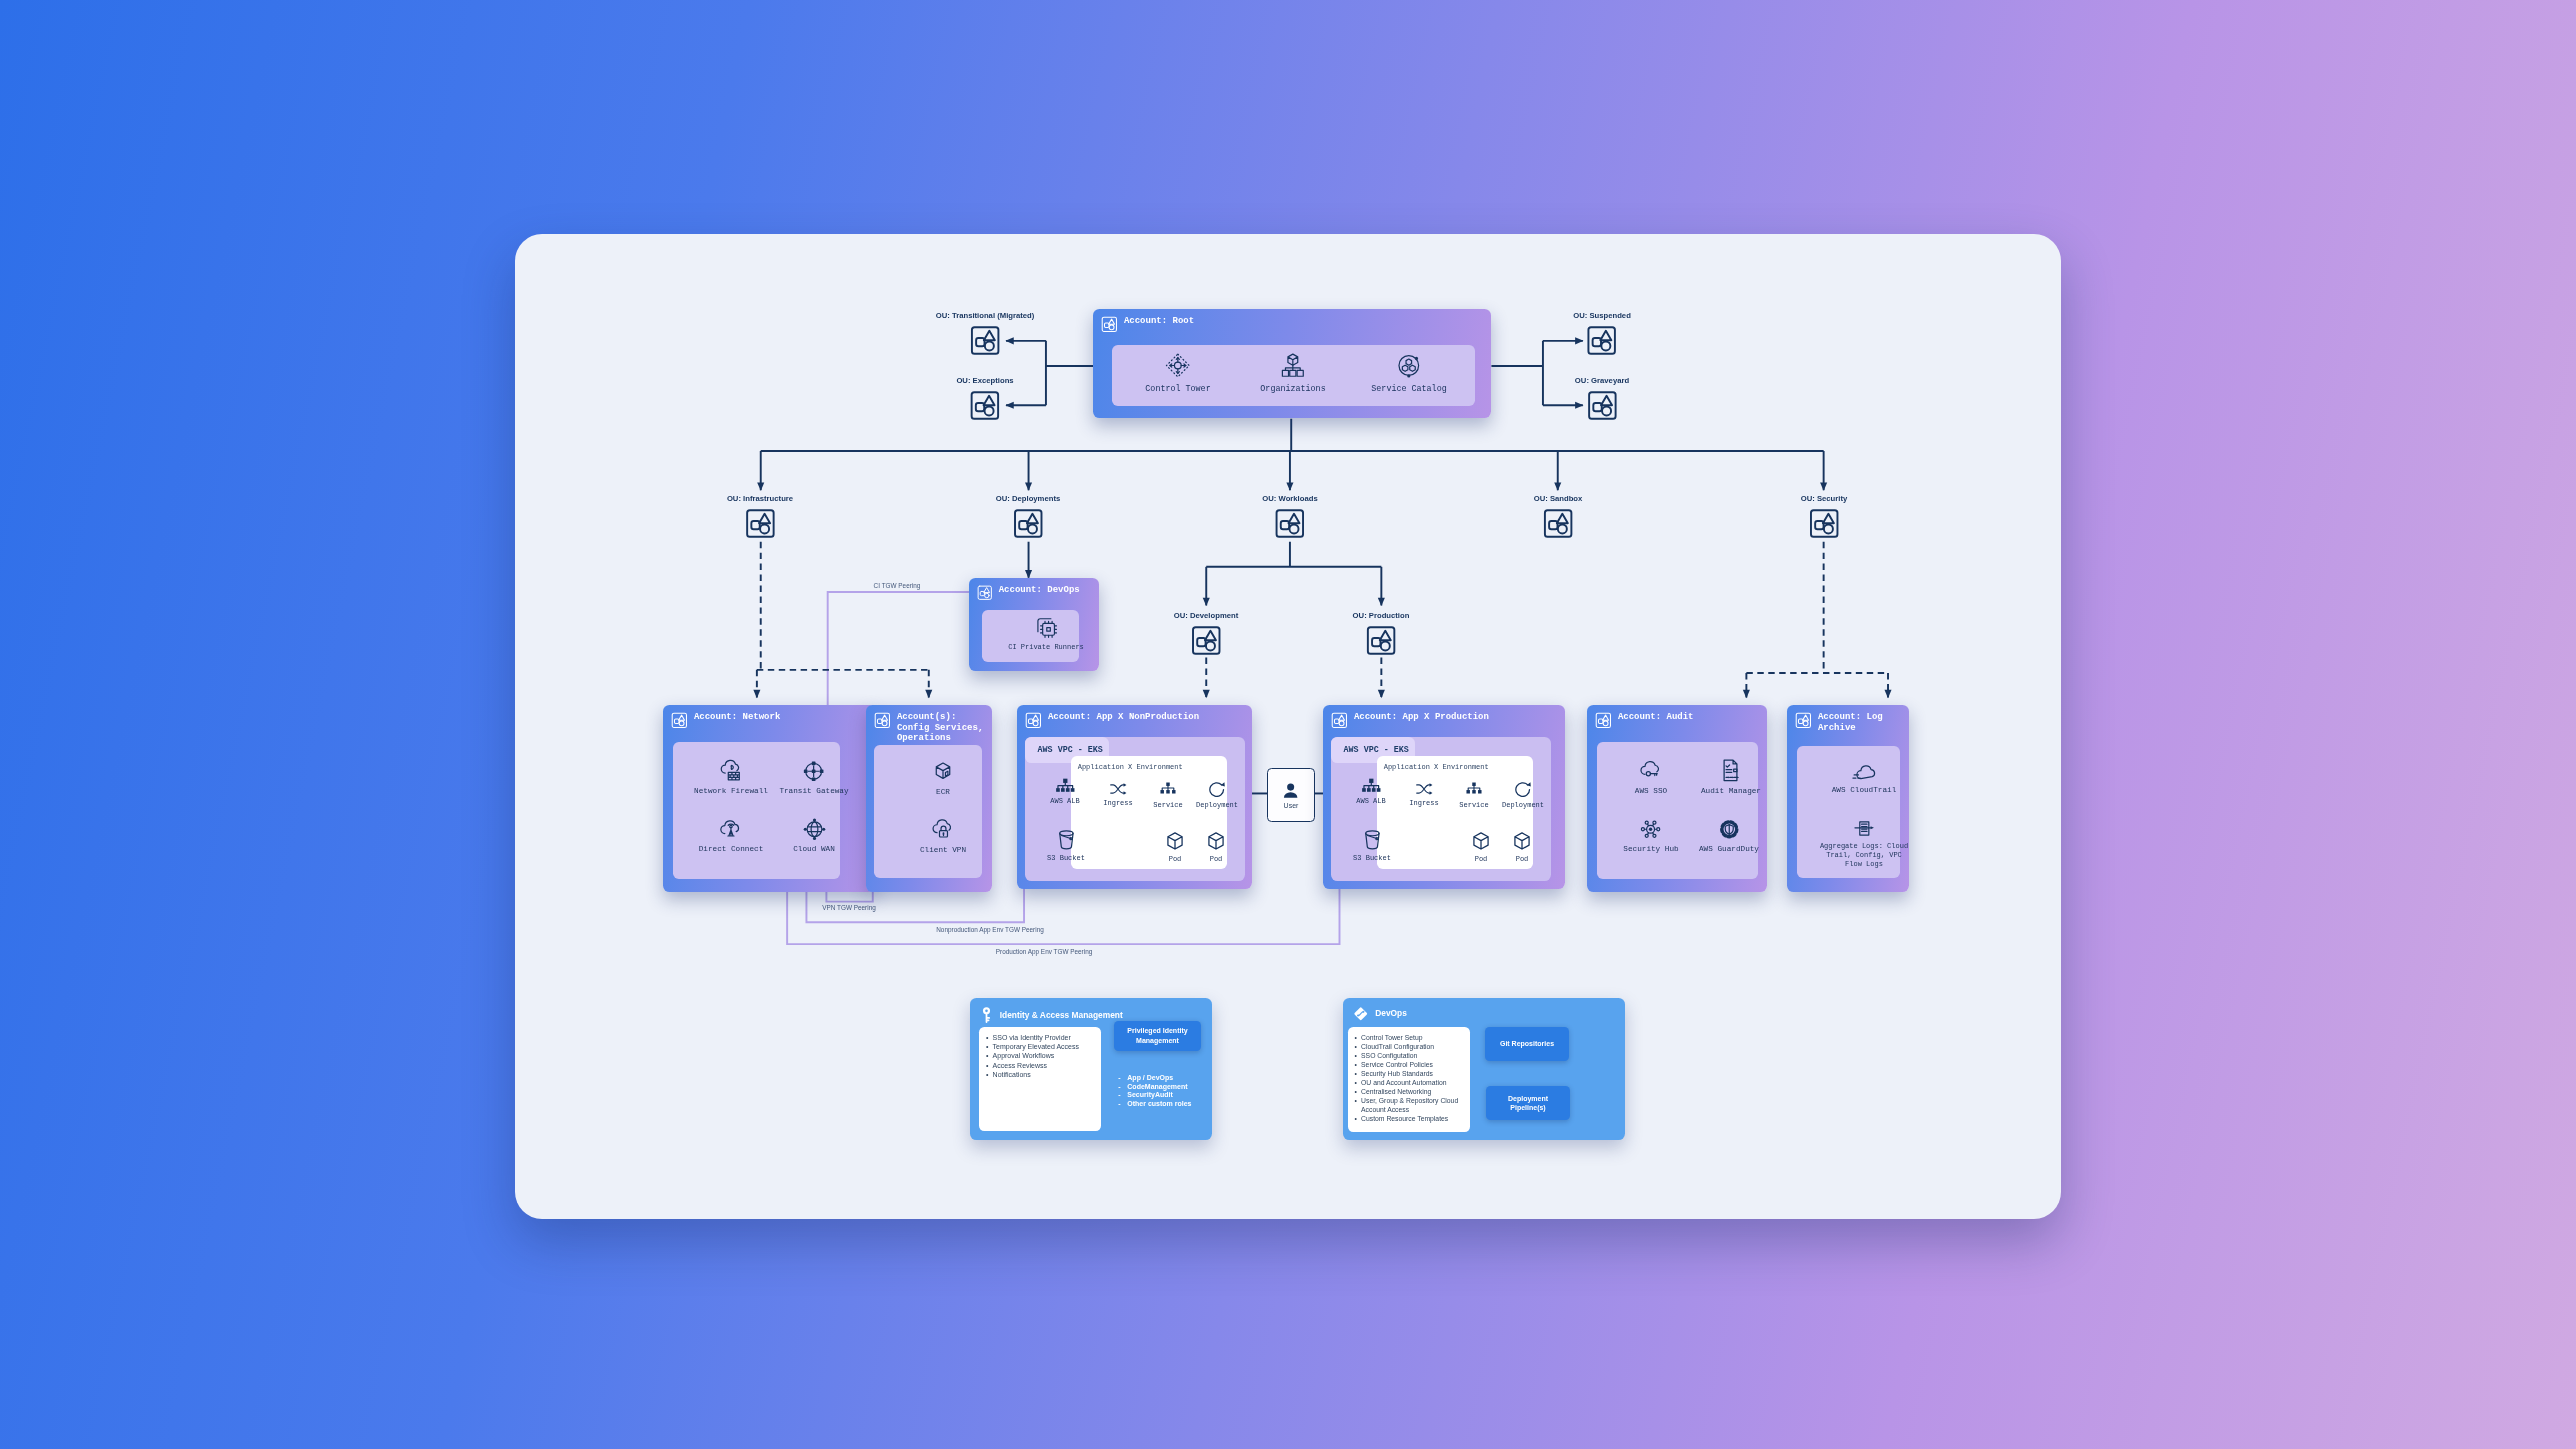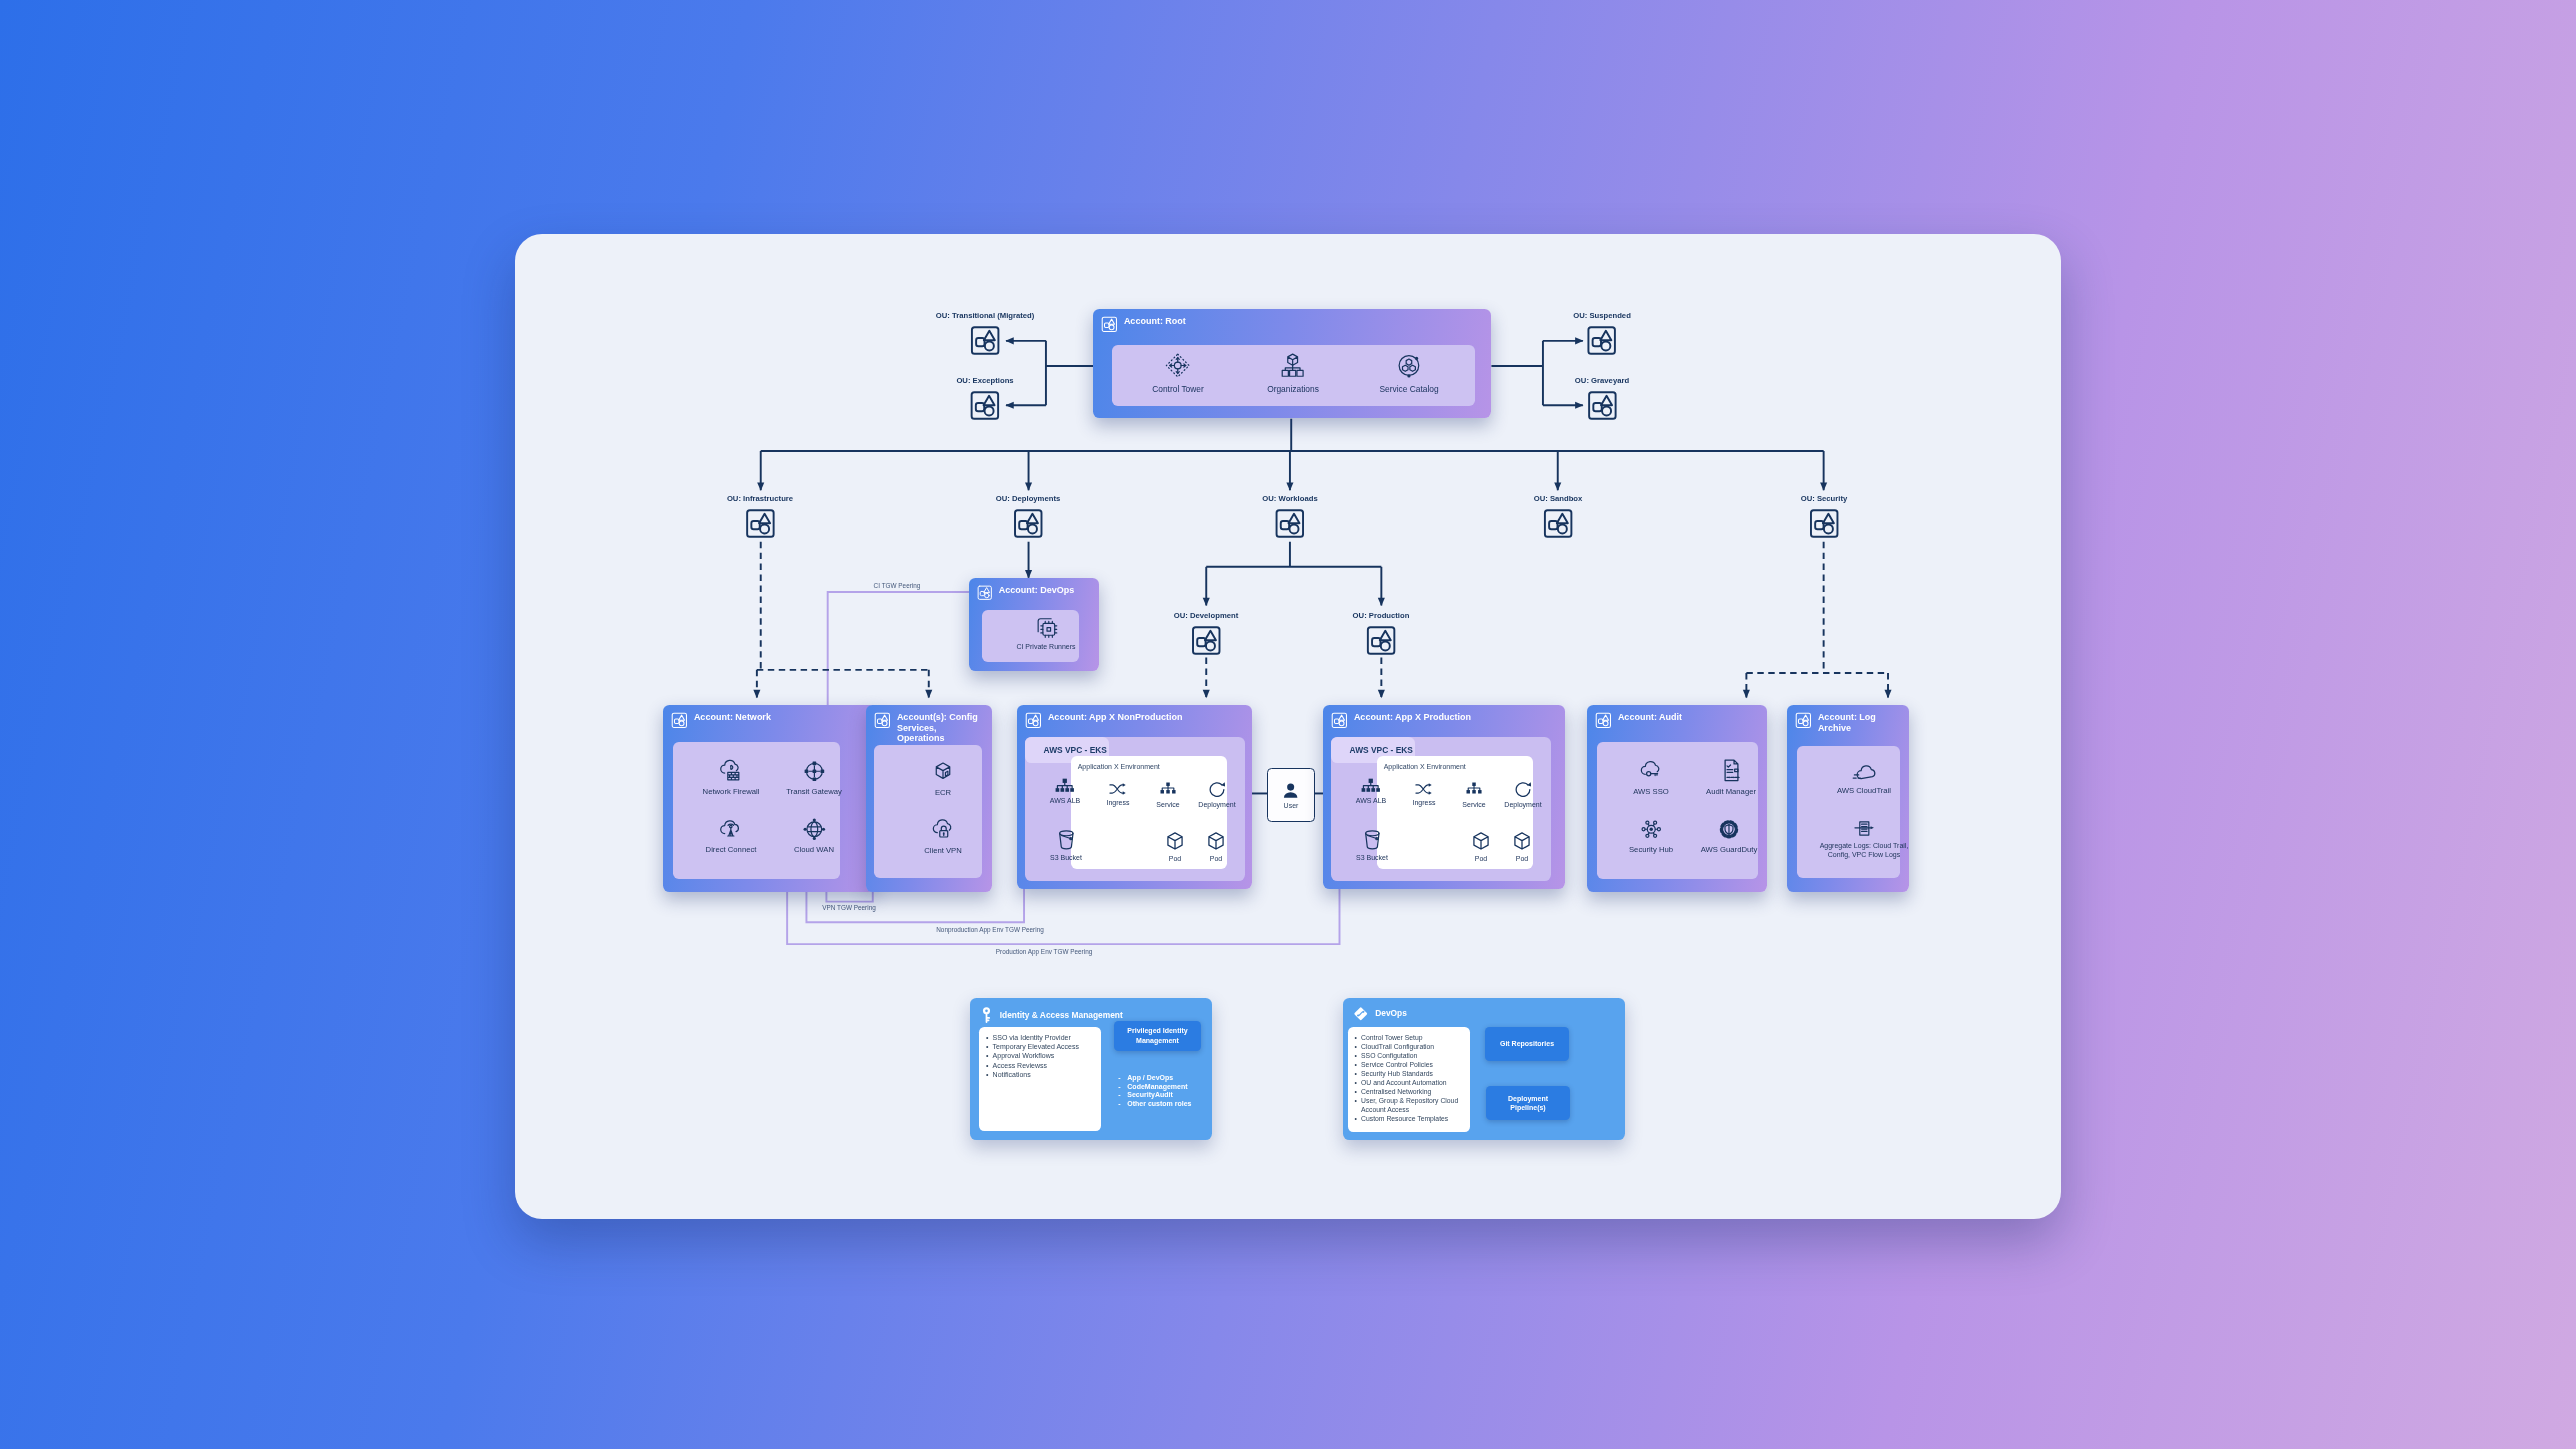--- a/index.html
+++ b/index.html
@@ -26,6 +26,7 @@
     position:absolute;border-radius:6.4px;
     background:linear-gradient(100deg,#4c86e9 0%,#7e8aea 48%,#b794e7 100%);
     box-shadow:0 7.7px 16.7px rgba(28,48,110,.30);
+    font-family:Liberation Mono, monospace;
   }
   .acct-h{display:flex;align-items:flex-start;gap:5.8px;padding:7px 8.4px;}
   .acct-h .t{font-size:9px;font-weight:700;color:#fff;line-height:1.18;}

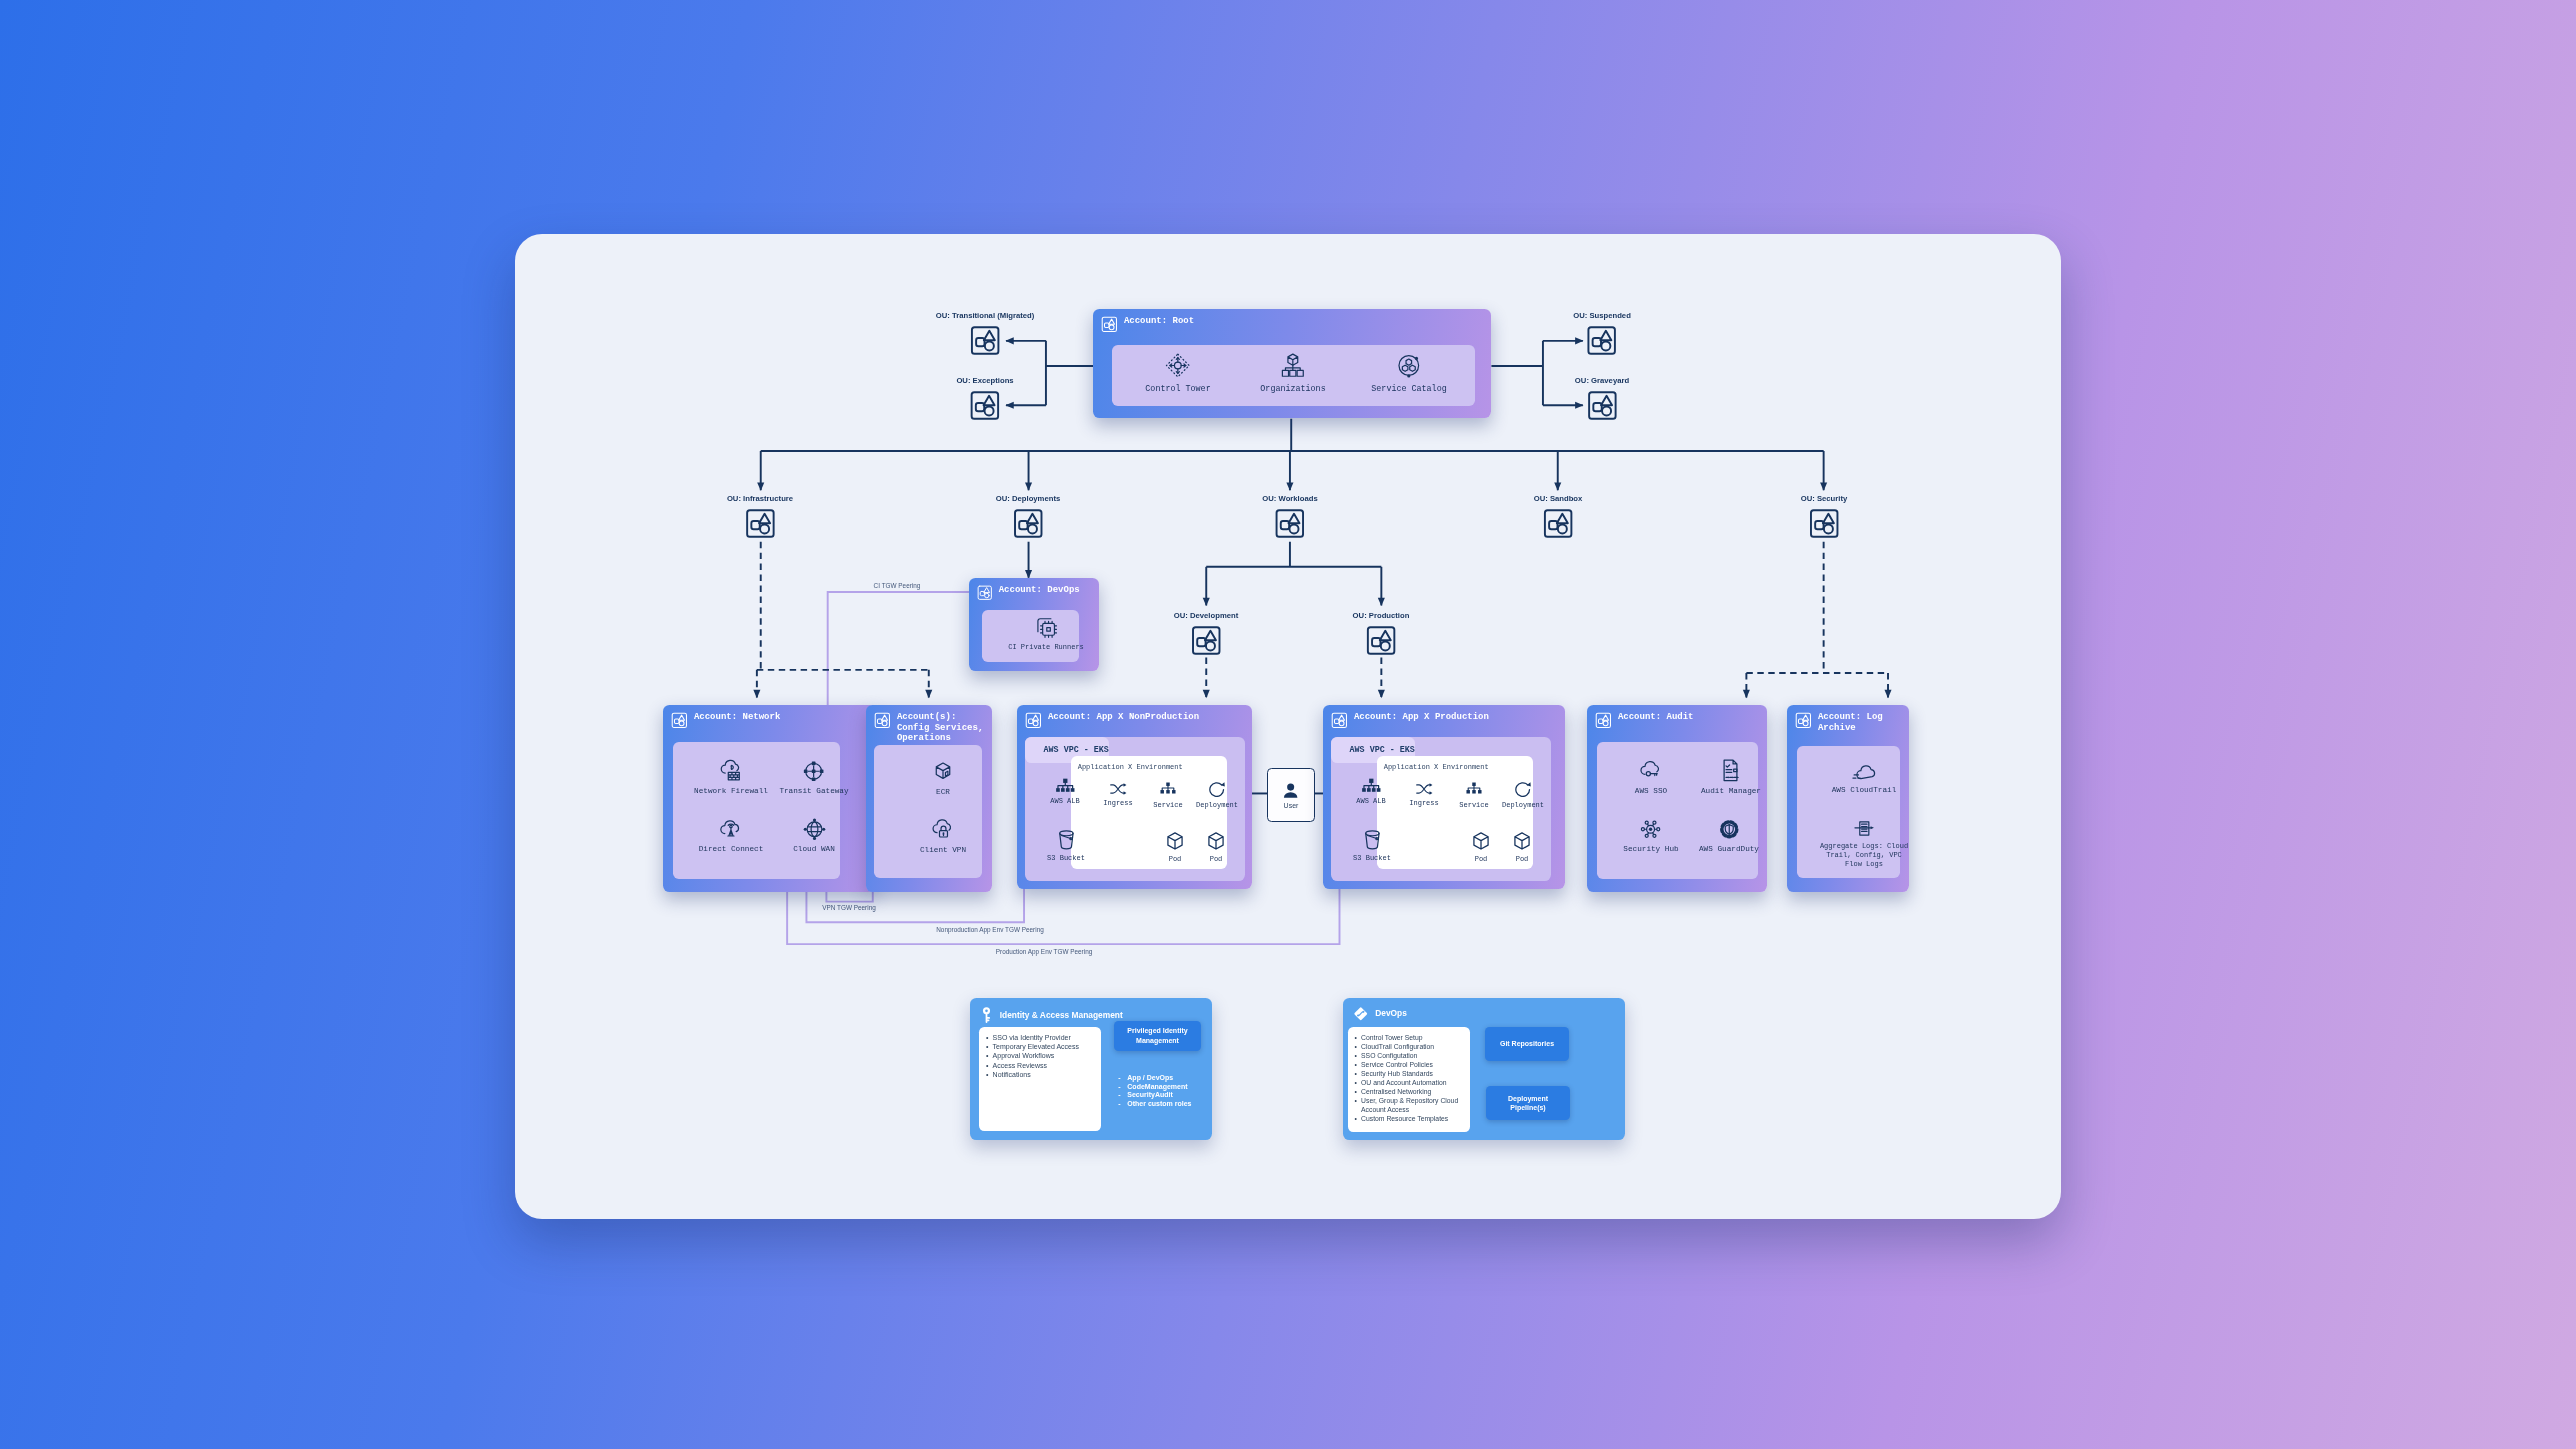--- a/index.html
+++ b/index.html
@@ -39,7 +39,7 @@
   .rsvc .lb{font-size:8.4px;color:#1d3560;font-weight:500;white-space:nowrap;}
   .vpc{position:absolute;background:#cabef1;border-radius:6.4px;}
   .ekschip{position:absolute;left:0;top:0;background:#ded5f9;border-radius:6.4px;display:flex;align-items:center;gap:5.2px;padding:0 7.7px;}
-  .ekschip .lb{font-size:8.4px;font-weight:600;color:#1d3c68;white-space:nowrap;margin-left:6px;}
+  .ekschip .lb{font-size:8.4px;font-weight:600;color:#1d3c68;white-space:nowrap;}
   .envpanel{position:absolute;background:#fff;border-radius:5.8px;}
   .envlabel{position:absolute;font-size:7px;font-weight:500;color:#2f4564;white-space:nowrap;}
   .userbox{

